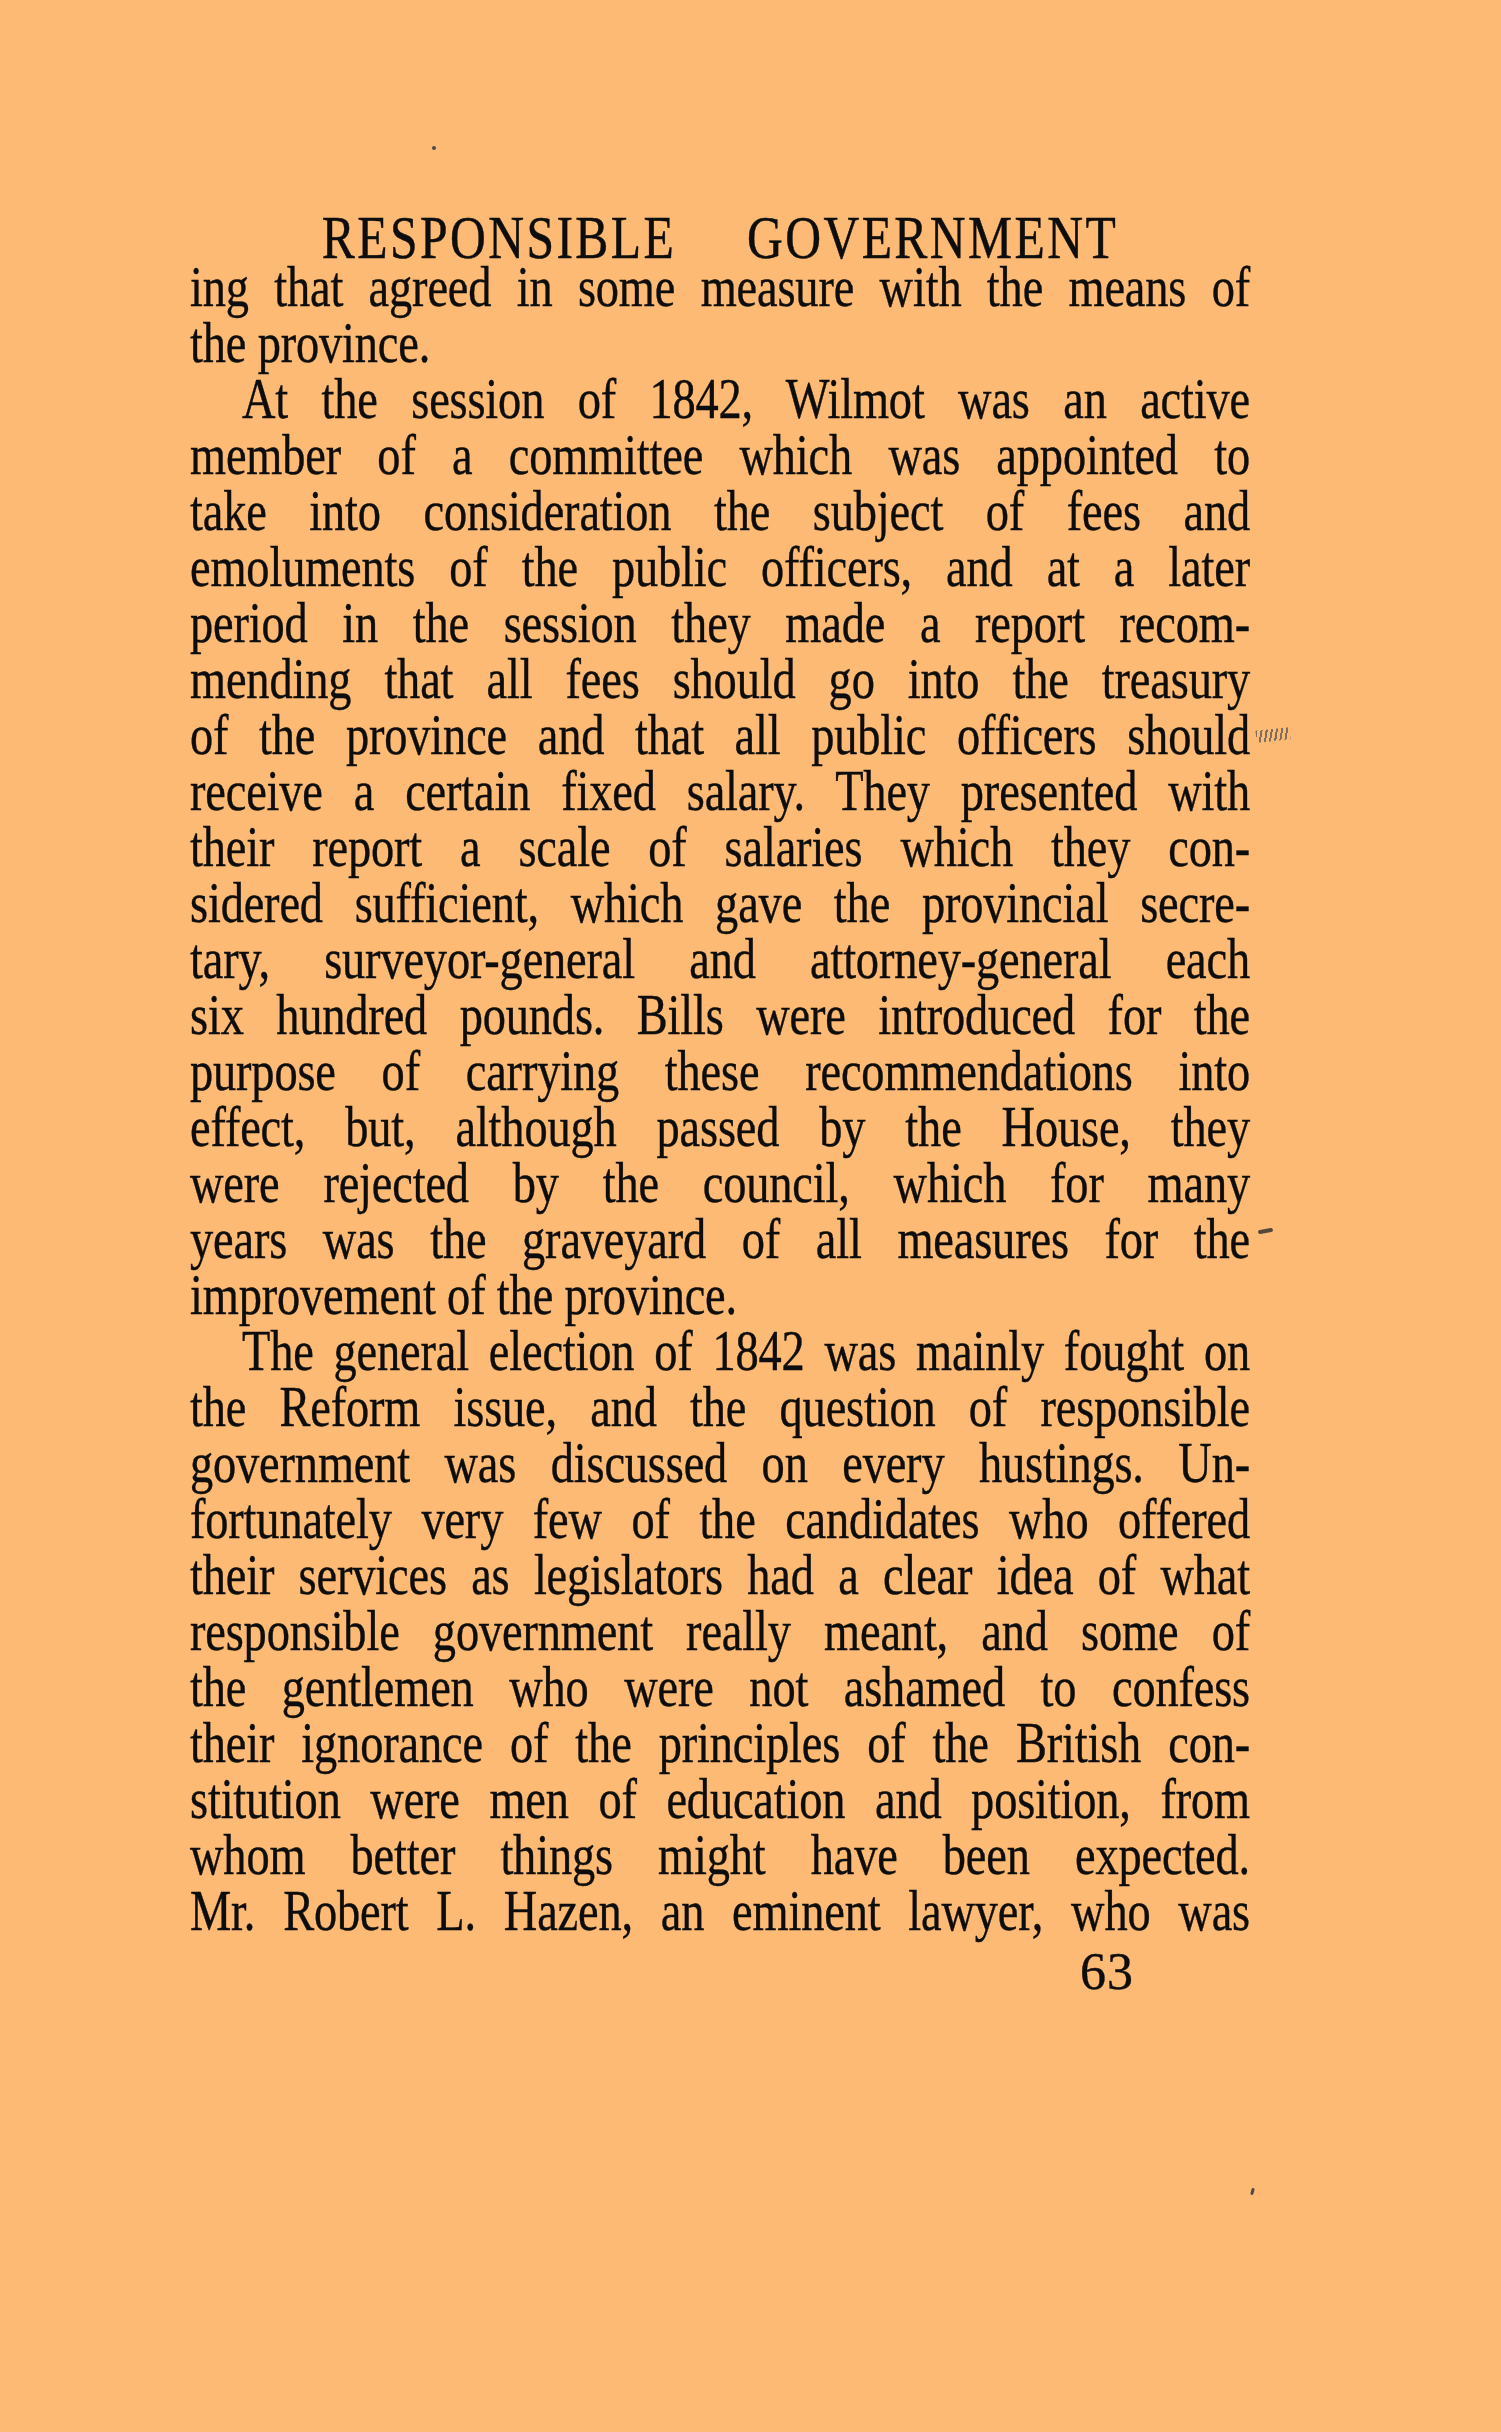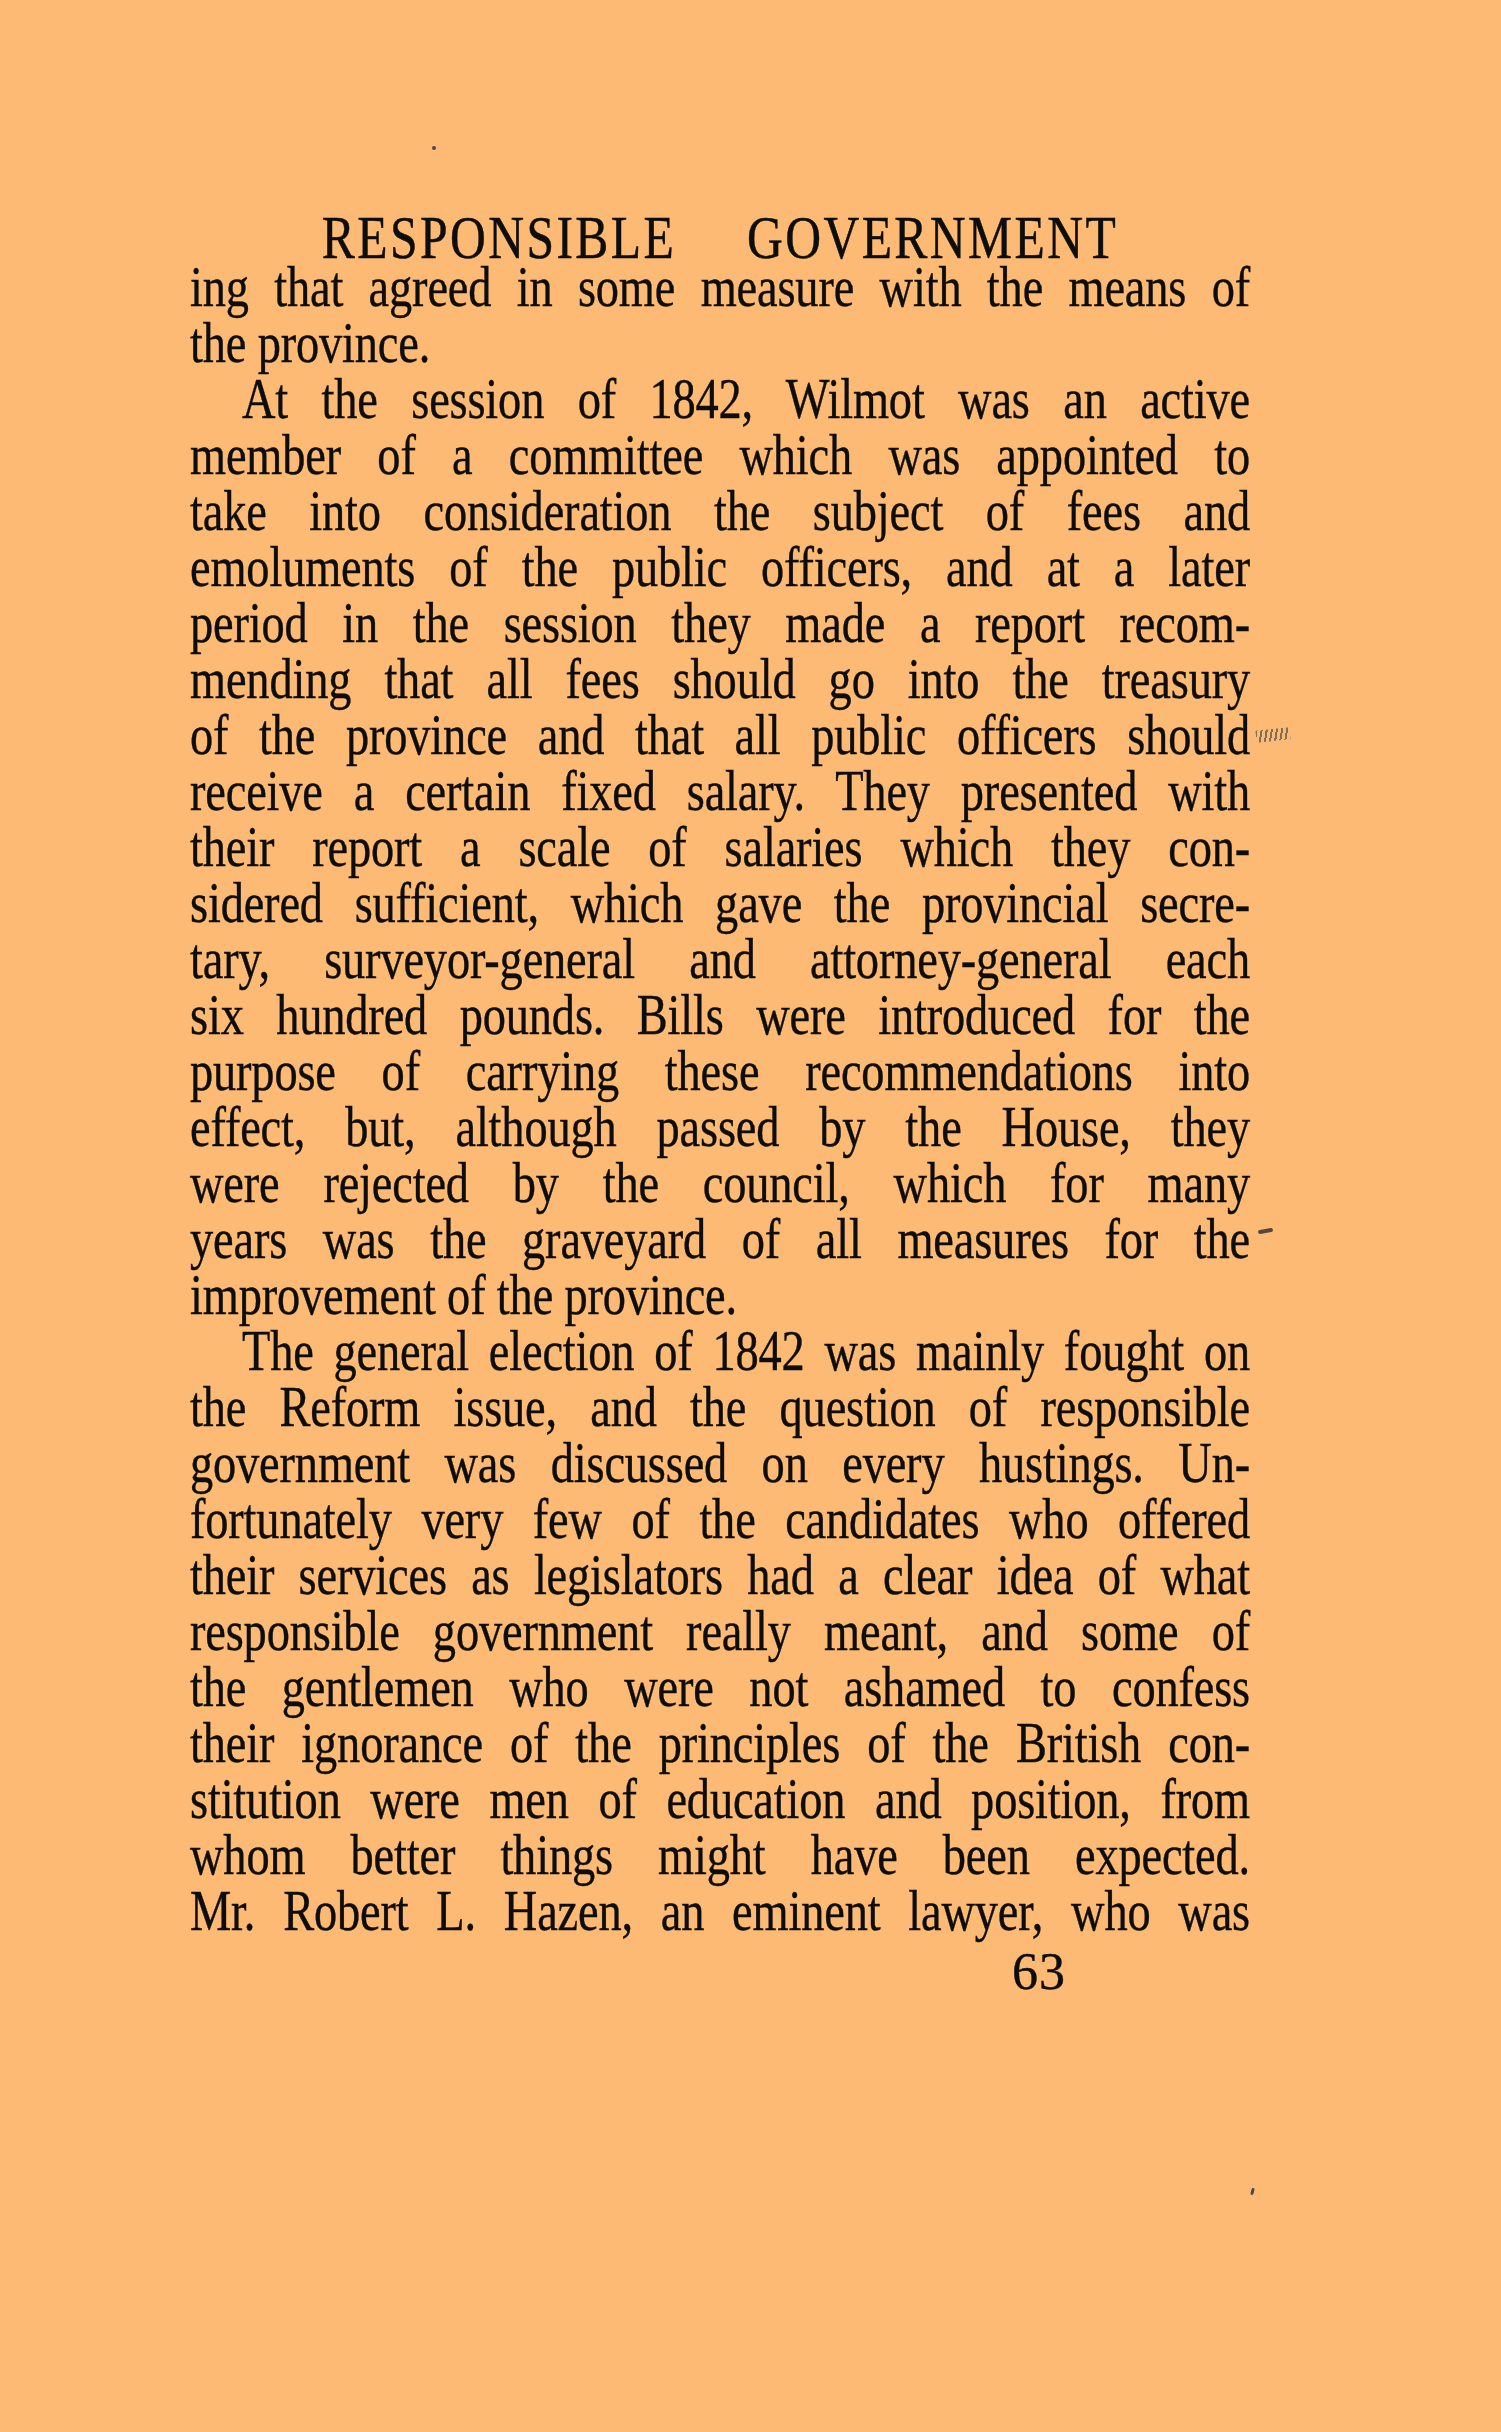--- a/index.html
+++ b/index.html
@@ -60,7 +60,7 @@
 
   .page-number {
     position: absolute;
-    left: 1012px;
+    left: 1080px;
     top: 1946px;
     font-size: 52px;
     line-height: 52px;

